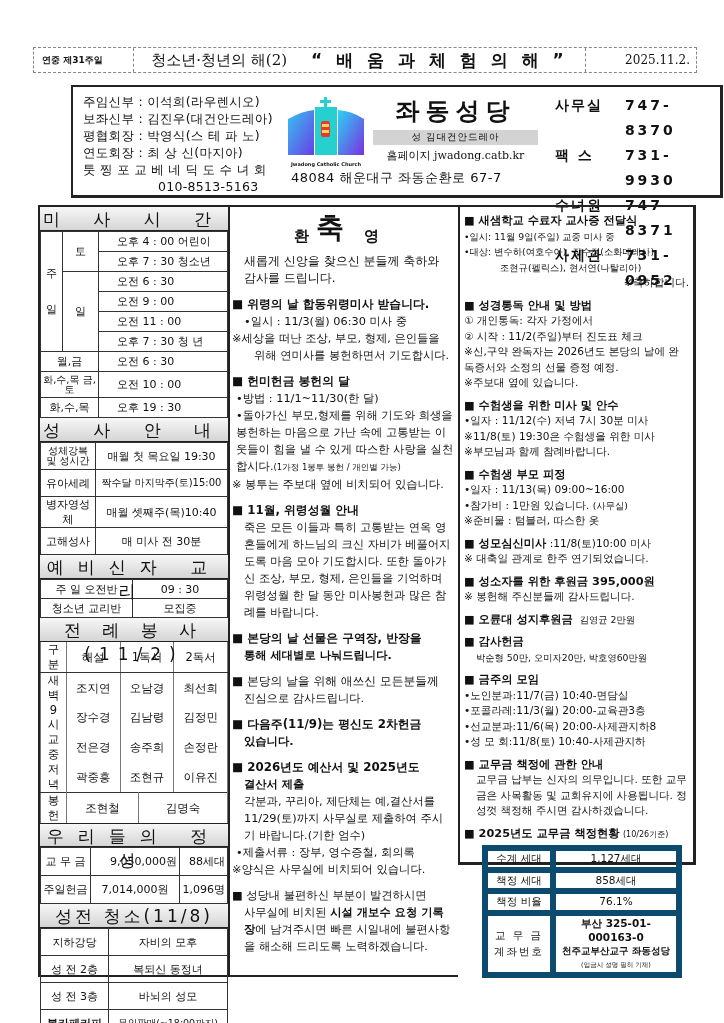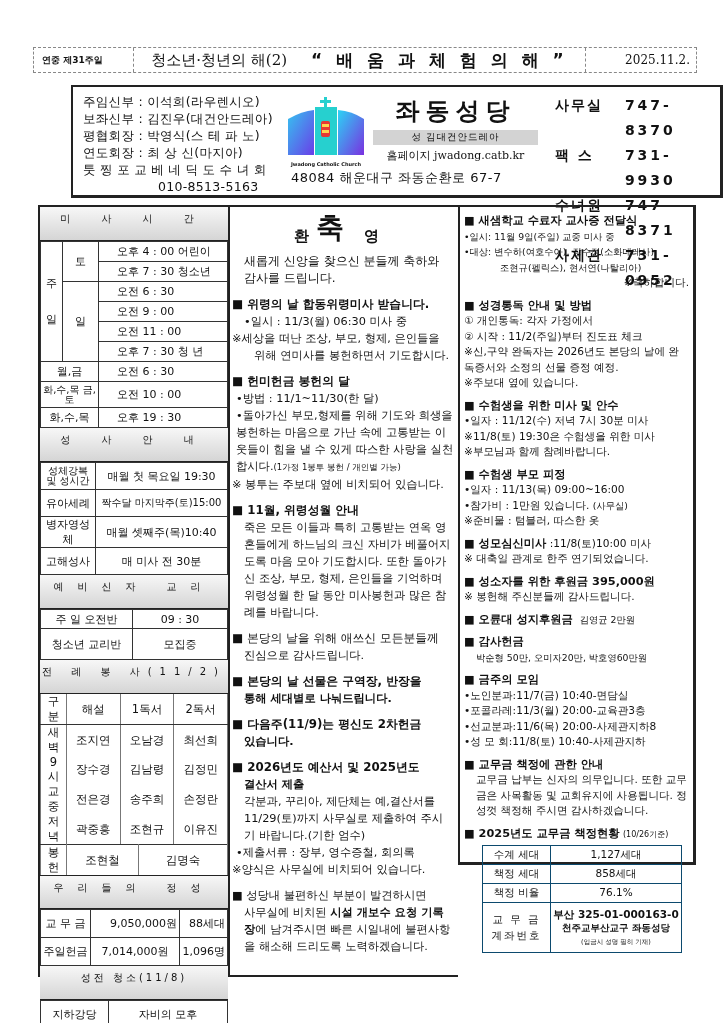--- a/index.html
+++ b/index.html
@@ -29,7 +29,7 @@
   #phones .n { letter-spacing: 3px; }
   
   #leftcol { left: 38px; top: 205px; width: 192px; height: 772px; border: 2px solid #222; }
-  .sechdr { background: linear-gradient(#f7f7f7, #d5d5d5); text-align: center; font-size: 10px; letter-spacing: 14px; border-bottom: 1px solid #222; height: 34px; line-height: 24px; }
+  .sechdr { background: linear-gradient(#f7f7f7, #d5d5d5); text-align: center; font-size: 17px; letter-spacing: 14px; border-bottom: 1px solid #222; height: 24px; line-height: 24px; }
   table { border-collapse: collapse; width: 100%; }
   td { border: 1px solid #333; font-size: 11px; text-align: center; padding: 0 2px; }
   .mass td { height: 20px; }

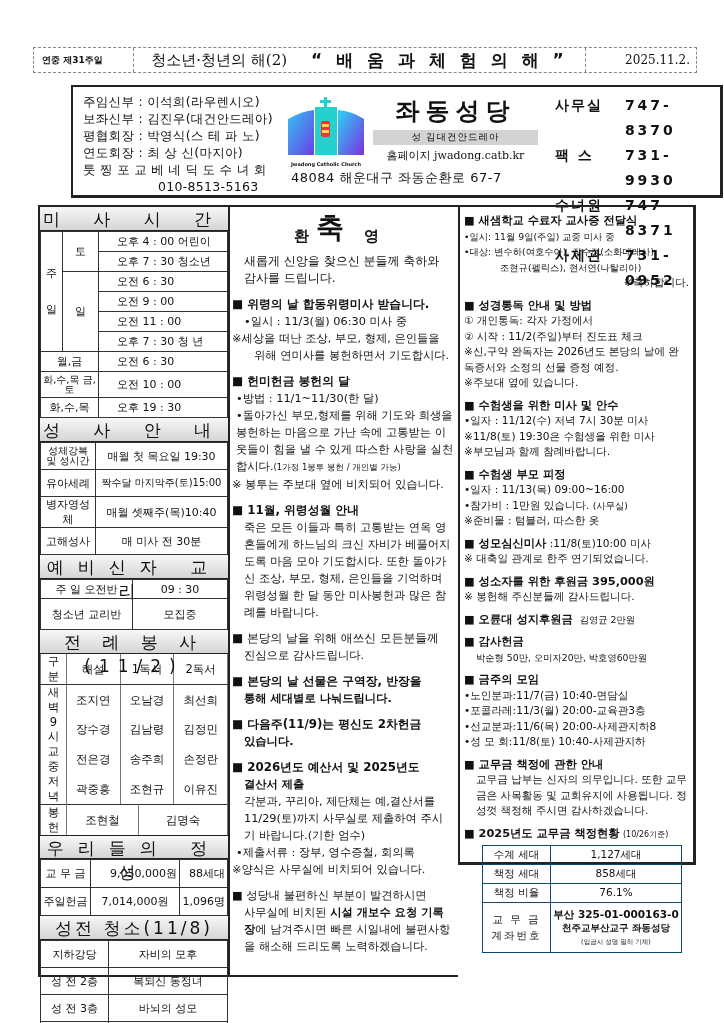--- a/index.html
+++ b/index.html
@@ -197,7 +197,7 @@
           <td>09 : 30</td>
         </tr>
     <tr>
-          <td style="height:31px">청소년 교리반</td>
+          <td style="height:19px">청소년 교리반</td>
           <td>모집중</td>
         </tr>
   </tbody>

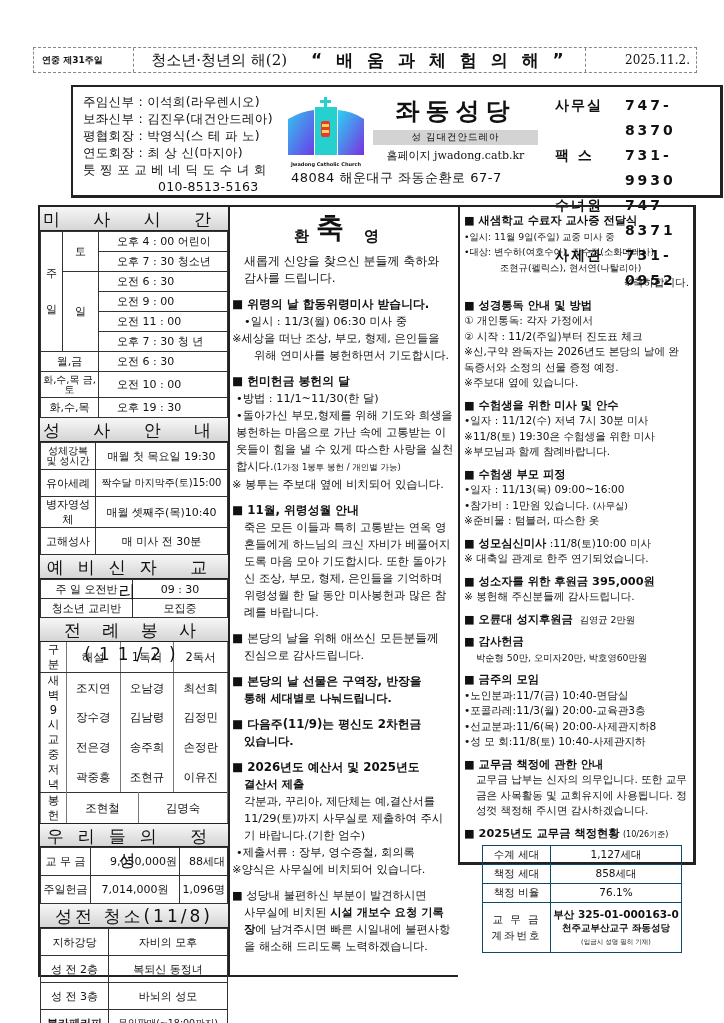--- a/index.html
+++ b/index.html
@@ -307,13 +307,13 @@
     <div class="hd">11월, 위령성월 안내</div>
     <div class="ind">죽은 모든 이들과 특히 고통받는 연옥 영혼들에게 하느님의 크신 자비가 베풀어지도록 마음 모아 기도합시다. 또한 돌아가신 조상, 부모, 형제, 은인들을 기억하며 위령성월 한 달 동안 미사봉헌과 많은 참례를 바랍니다.</div>
   </div>
-  <div class="blk">
-    <div style="font-size:11.8px">■ <span>본당의 날을 위해 애쓰신 모든분들께</span></div>
-    <div class="ind">진심으로 감사드립니다.</div>
-  </div>
   <div class="blk" style="font-weight:bold">
     <div class="hd">본당의 날 선물은 구역장, 반장을</div>
     <div class="ind">통해 세대별로 나눠드립니다.</div>
+  </div>
+  <div class="blk">
+    <div style="font-size:11.8px">■ <span>본당의 날을 위해 애쓰신 모든분들께</span></div>
+    <div class="ind">진심으로 감사드립니다.</div>
   </div>
   <div class="blk" style="font-weight:bold">
     <div class="hd">다음주(11/9)는 평신도 2차헌금</div>

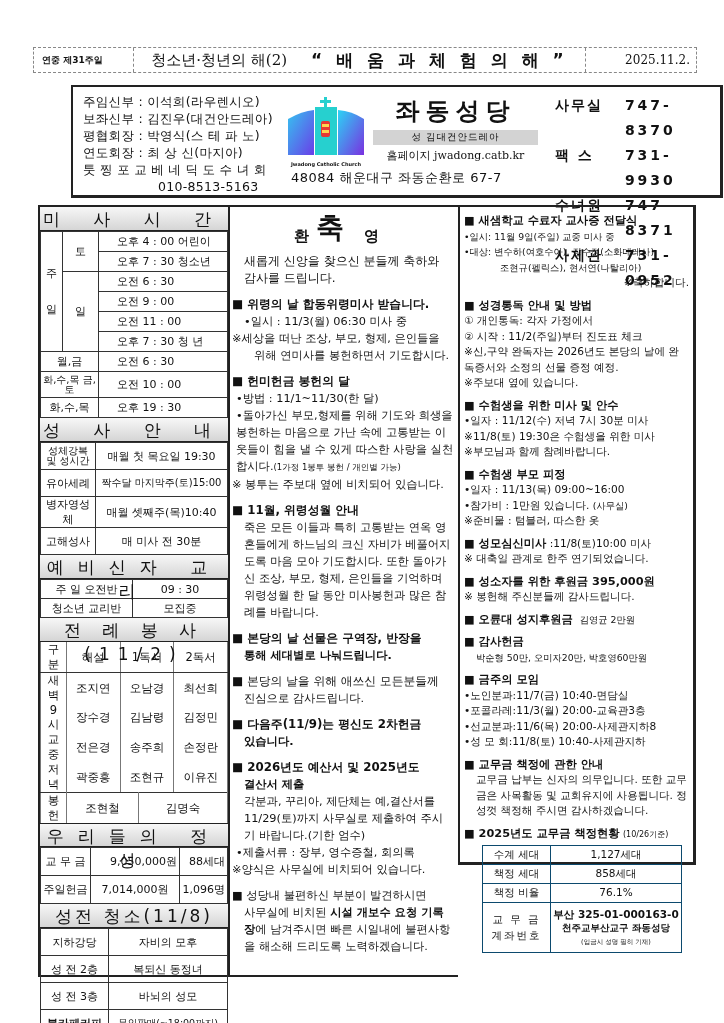--- a/index.html
+++ b/index.html
@@ -57,7 +57,7 @@
   #rightcol .blk { margin-bottom: 7px; font-size: 10.6px; line-height: 15.5px; }
   #rightcol .hd { font-size: 11.3px; }
   .xs { font-size: 9.3px; }
-  .assess td { border: 1px solid #0c4a6e; height: 19px; font-size: 10.5px; }
+  .assess td { border: 6px solid #0c4a6e; height: 19px; font-size: 10.5px; }
 </style>
 </head>
 <body>

